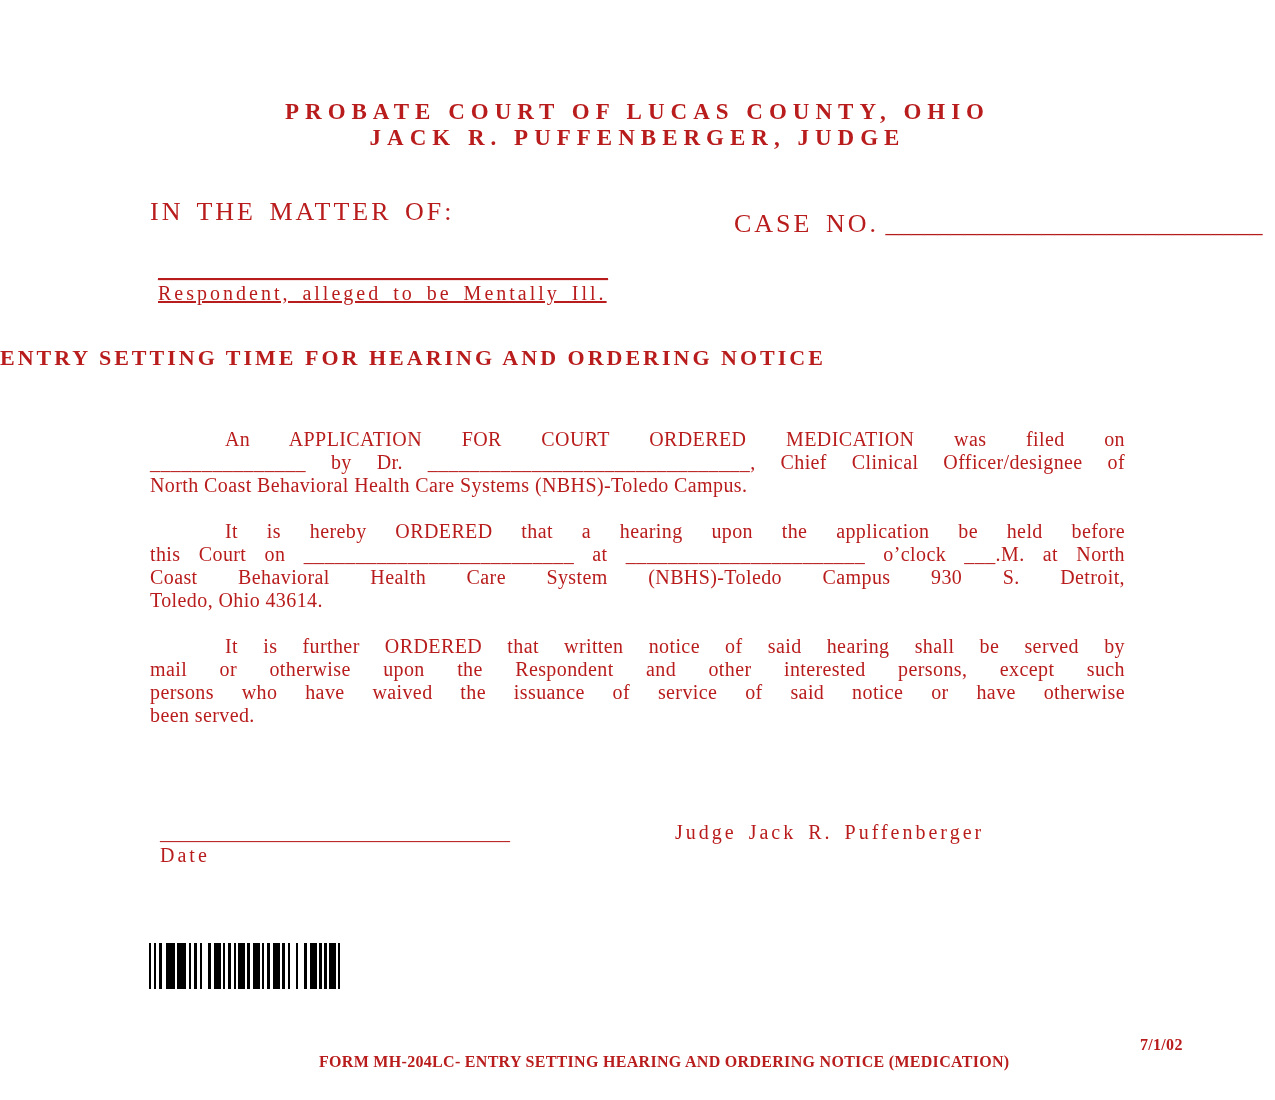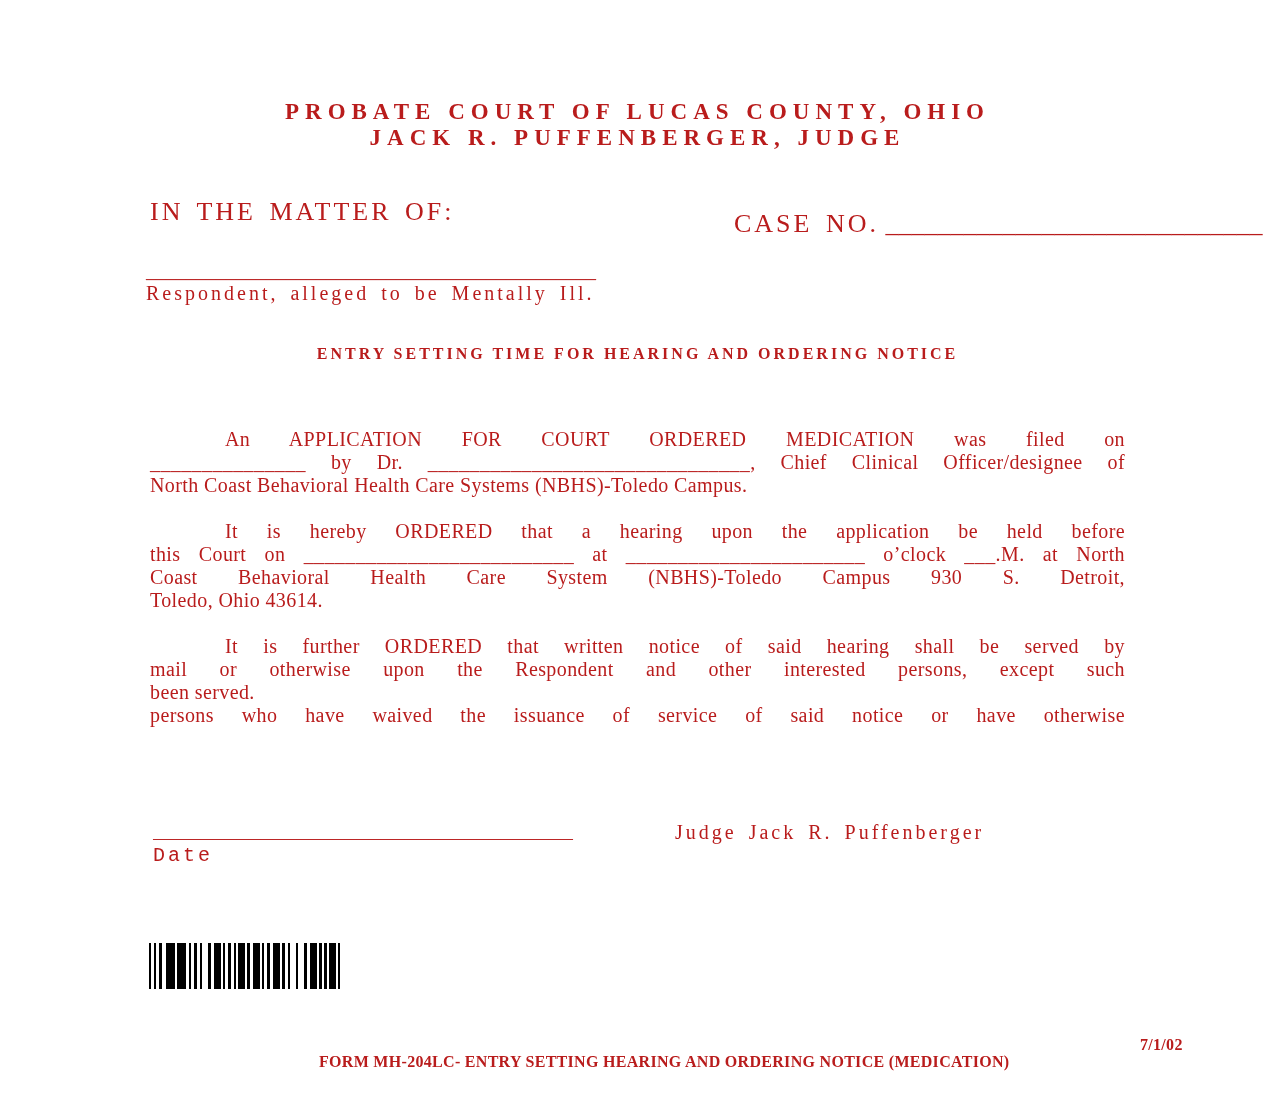--- a/index.html
+++ b/index.html
@@ -40,9 +40,10 @@
   .respondent-block {
     position: absolute;
     top: 259px;
-    left: 146px;
+    left: 158px;
     font-size: 20px;
     line-height: 23px;
+    text-decoration: underline;
   }
 
   .entry-title {

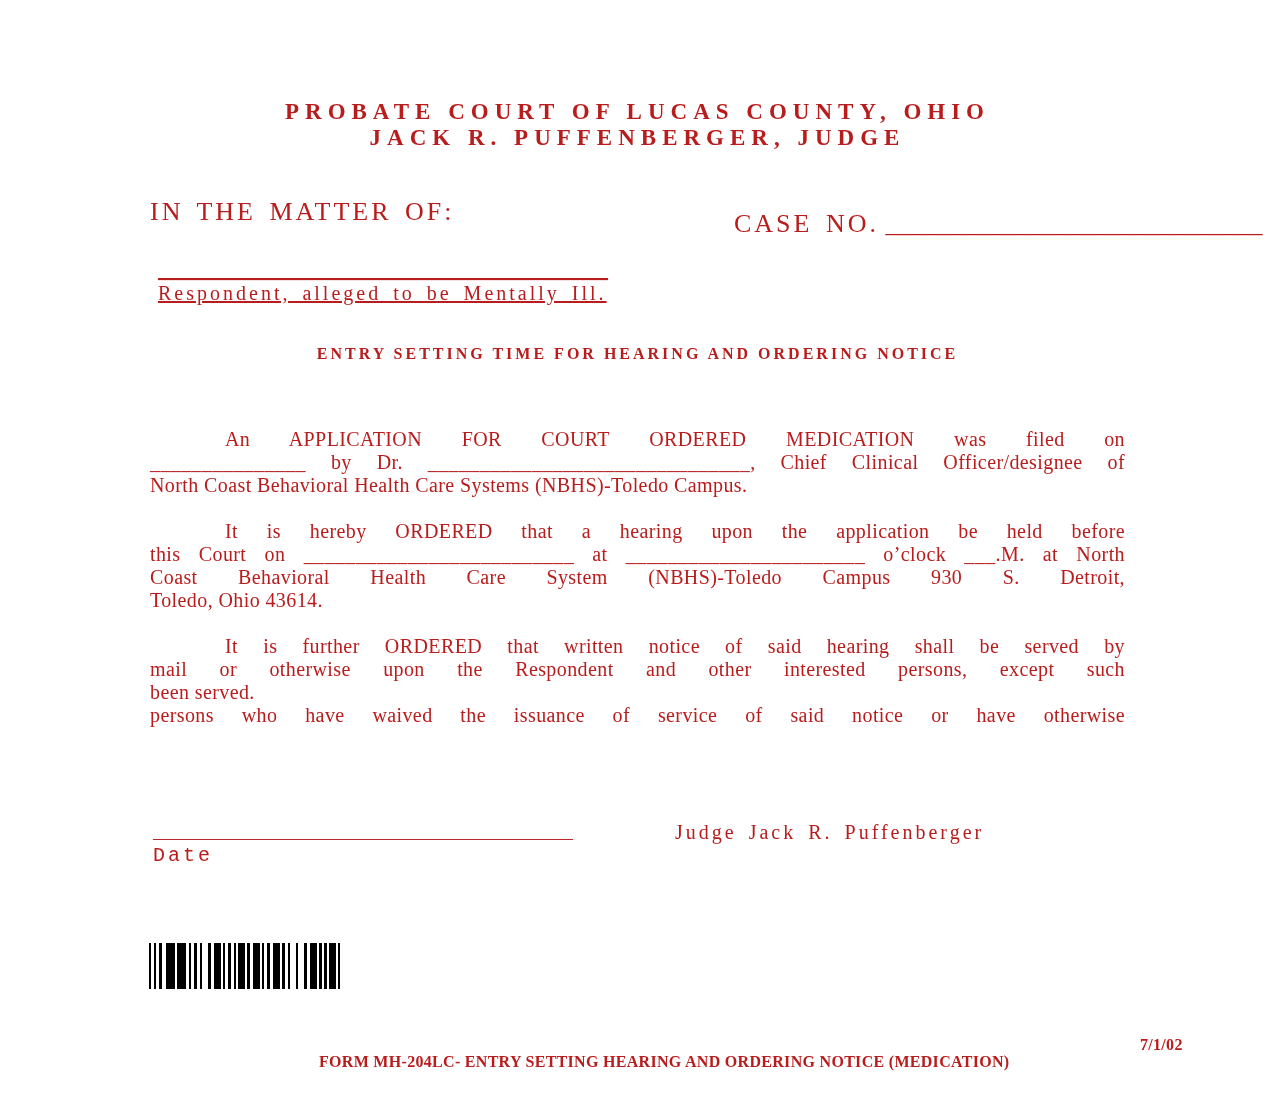--- a/index.html
+++ b/index.html
@@ -51,9 +51,9 @@
     top: 345px;
     left: 0;
     width: 100%;
-    text-align: center;
+    text-align: left;
     font-weight: bold;
-    font-size: 16px;
+    font-size: 22px;
     letter-spacing: 3px;
   }
 

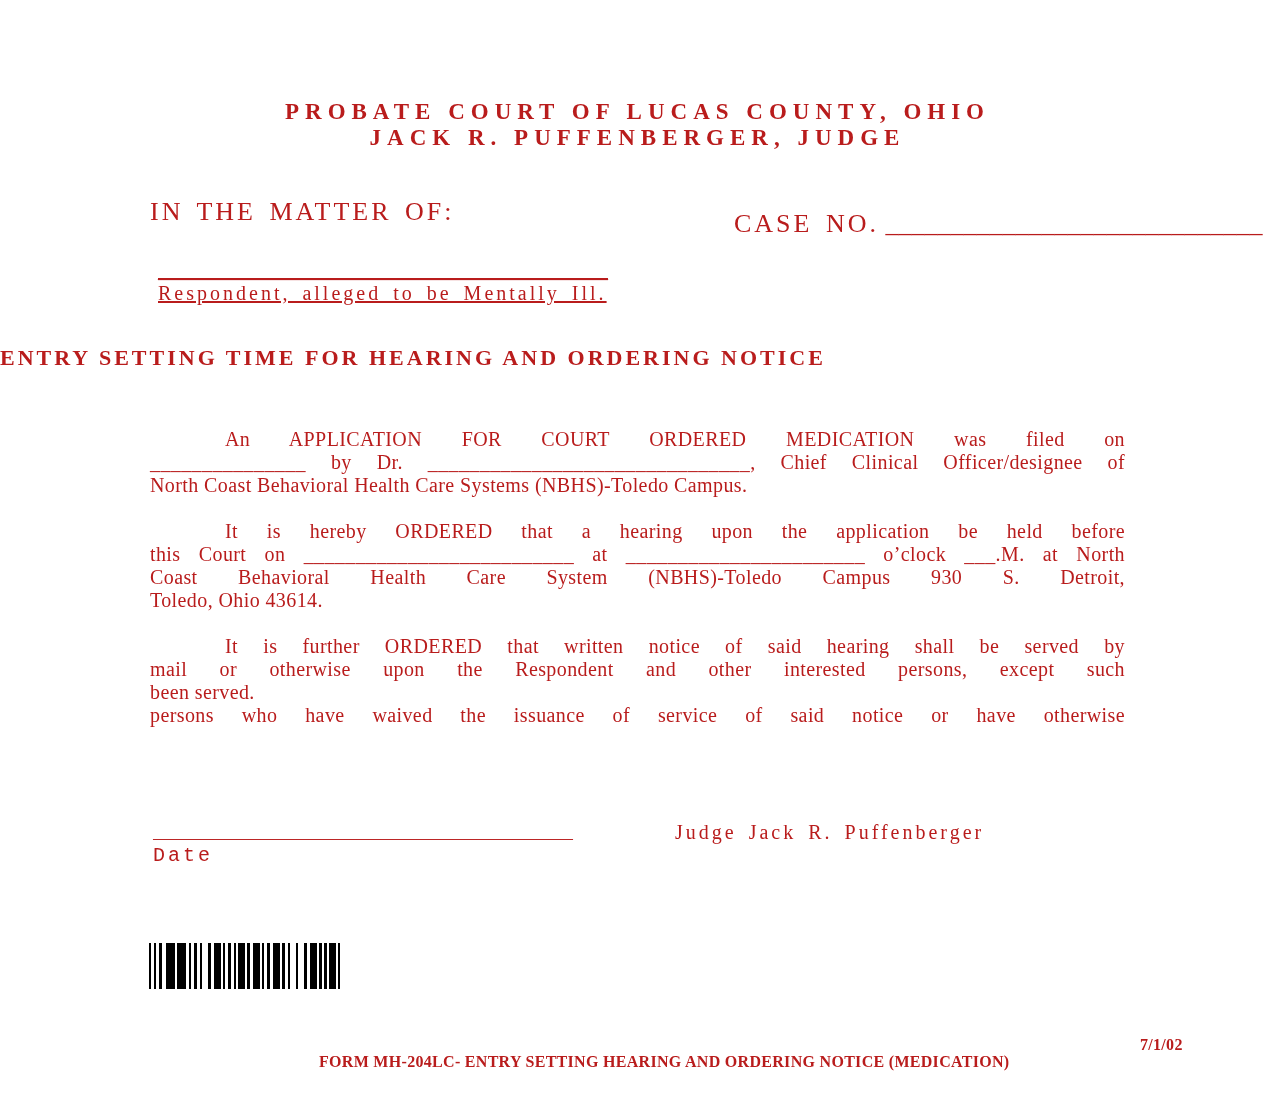--- a/index.html
+++ b/index.html
@@ -147,8 +147,8 @@
       <div class="para">
         <div class="pline first">It is further ORDERED that written notice of said hearing shall be served by</div>
         <div class="pline">mail or otherwise upon the Respondent and other interested persons, except such</div>
+        <div class="pline">persons who have waived the issuance of service of said notice or have otherwise</div>
         <div class="pline last">been served.</div>
-        <div class="pline">persons who have waived the issuance of service of said notice or have otherwise</div>
       </div>
     </div>
 

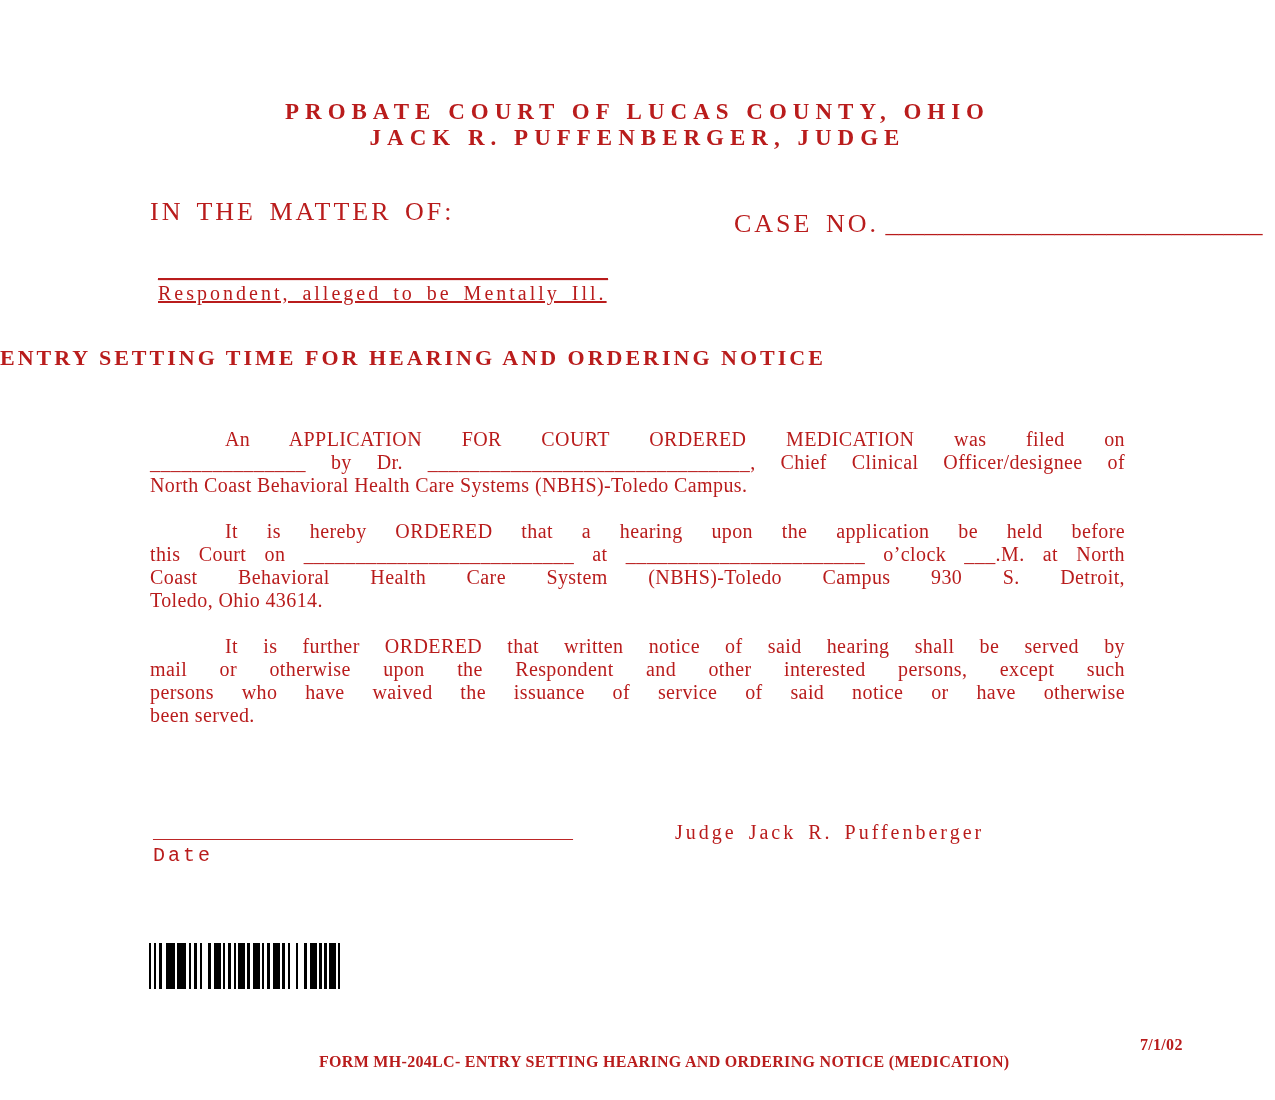--- a/index.html
+++ b/index.html
@@ -76,7 +76,7 @@
     font-size: 20px;
     line-height: 23px;
   }
-  .sig-date  { top: 821px; left: 153px; font-family: Liberation Mono, monospace; }
+  .sig-date  { top: 821px; left: 160px; }
   .sig-judge { top: 821px; left: 675px; }
 
   .barcode {

